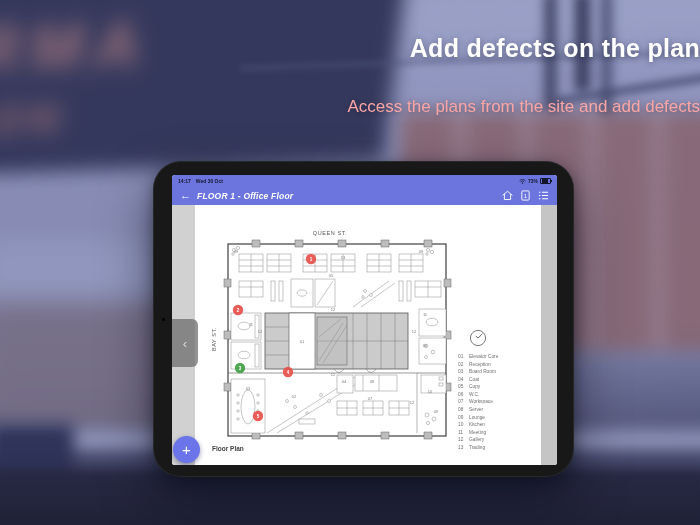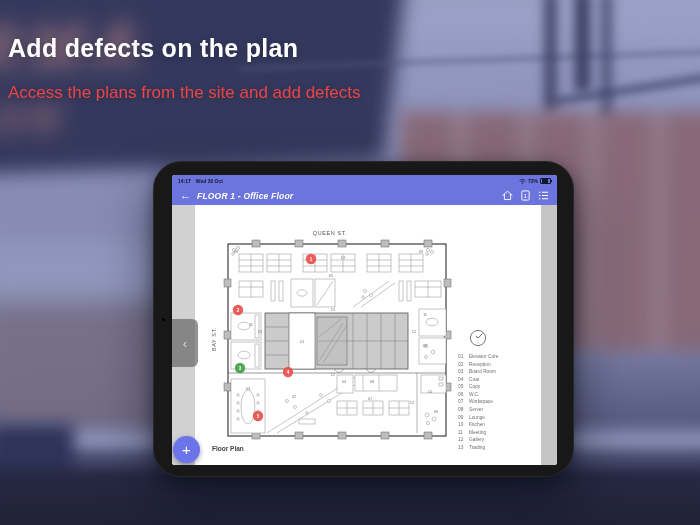--- a/index.html
+++ b/index.html
@@ -37,7 +37,7 @@
   .bg-tint{position:absolute;inset:0;background:rgba(103,107,176,.22);}
 
   
-  #hero{position:absolute;left:8px;right:0;top:0;text-align:left;z-index:3;}
+  #hero{position:absolute;left:8px;right:0;top:0;text-align:right;z-index:3;}
   #hero-title{margin:34px 0 0;font-size:25px;font-weight:bold;color:#ffffff;letter-spacing:.3px;
     text-shadow:0 1px 6px rgba(20,22,40,.35);}
   #hero-sub{margin:20px 0 0;font-size:17px;font-weight:400;color:#ef4444;

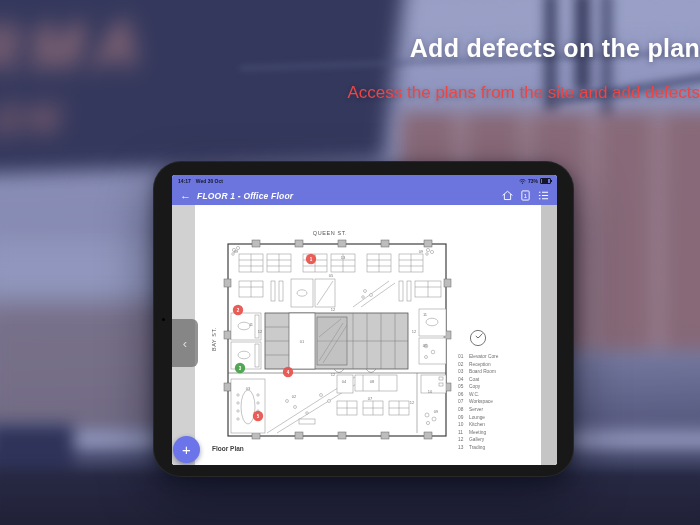--- a/index.html
+++ b/index.html
@@ -40,7 +40,7 @@
   #hero{position:absolute;left:8px;right:0;top:0;text-align:right;z-index:3;}
   #hero-title{margin:34px 0 0;font-size:25px;font-weight:bold;color:#ffffff;letter-spacing:.3px;
     text-shadow:0 1px 6px rgba(20,22,40,.35);}
-  #hero-sub{margin:20px 0 0;font-size:17px;font-weight:400;color:#ef4444;
+  #hero-sub{margin:34px 0 0;font-size:17px;font-weight:400;color:#fca5a5;
     text-shadow:0 1px 5px rgba(20,22,40,.3);}
 
   

